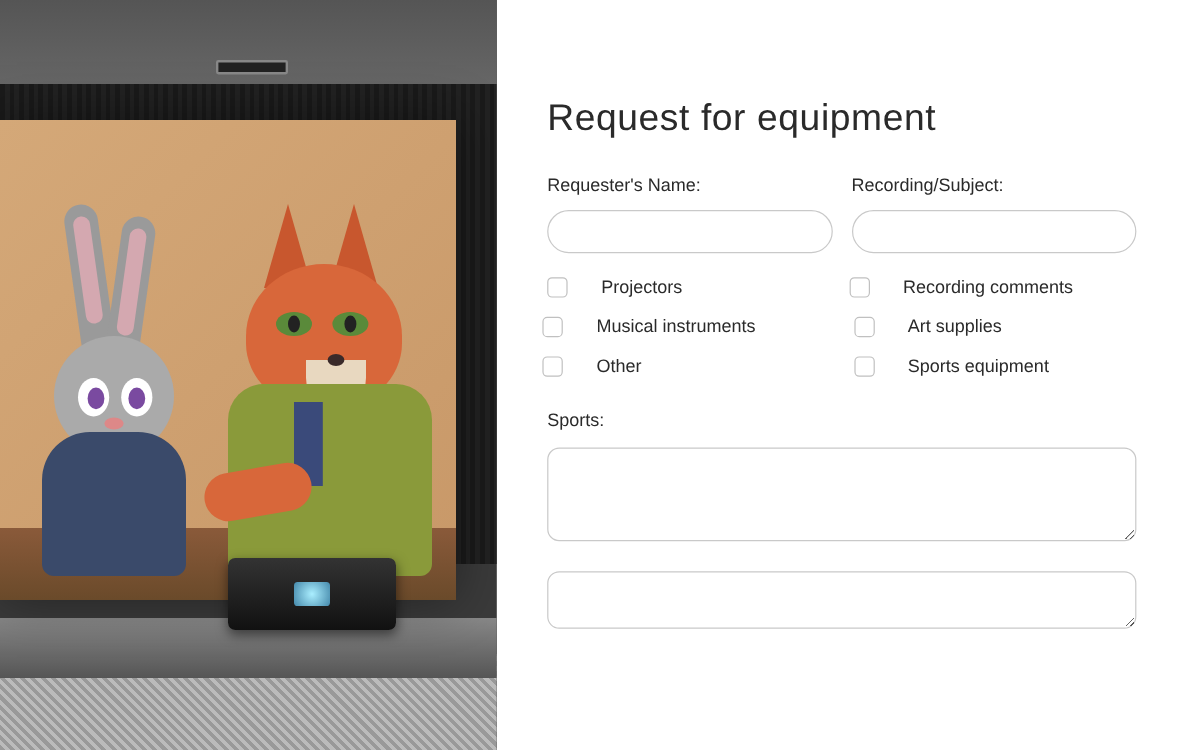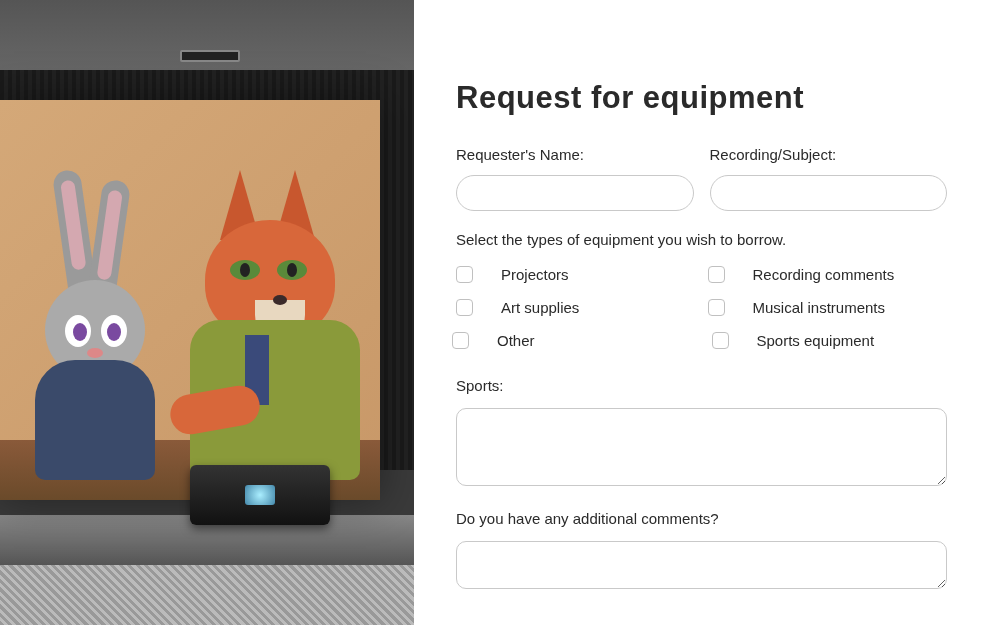--- a/index.html
+++ b/index.html
@@ -94,7 +94,7 @@
   }
   h1 {
     font-size: 31px;
-    font-weight: 700;
+    font-weight: 400;
     letter-spacing: 0.5px;
     margin-bottom: 30px;
   }

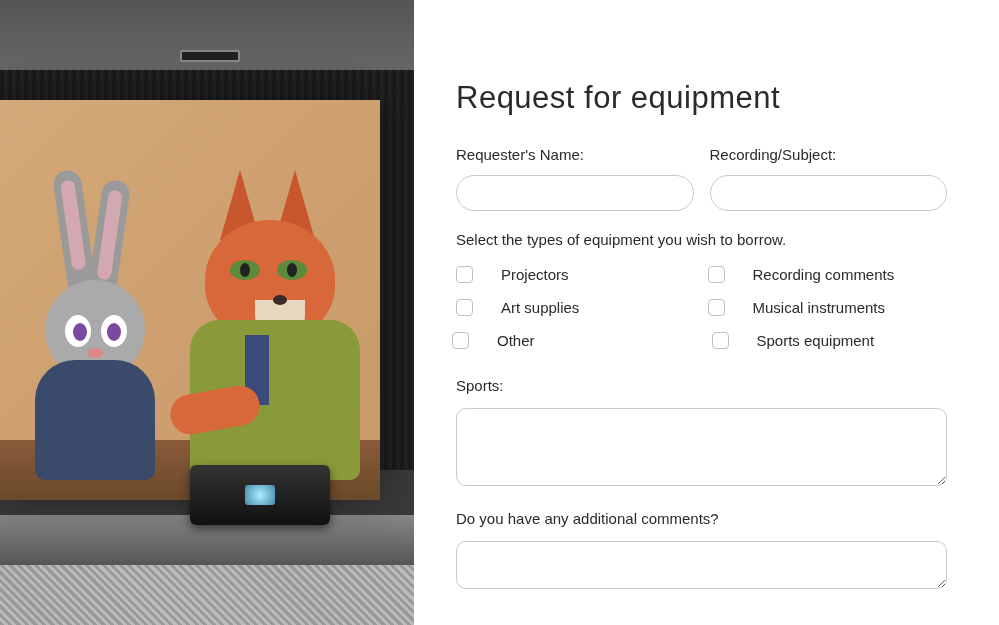--- a/index.html
+++ b/index.html
@@ -207,7 +207,6 @@
     </div>
   </div>
 
-  <div class="explainer">Select the types of equipment you wish to borrow.</div>
 
   <div class="checkbox-grid">
     <div class="cb-item">

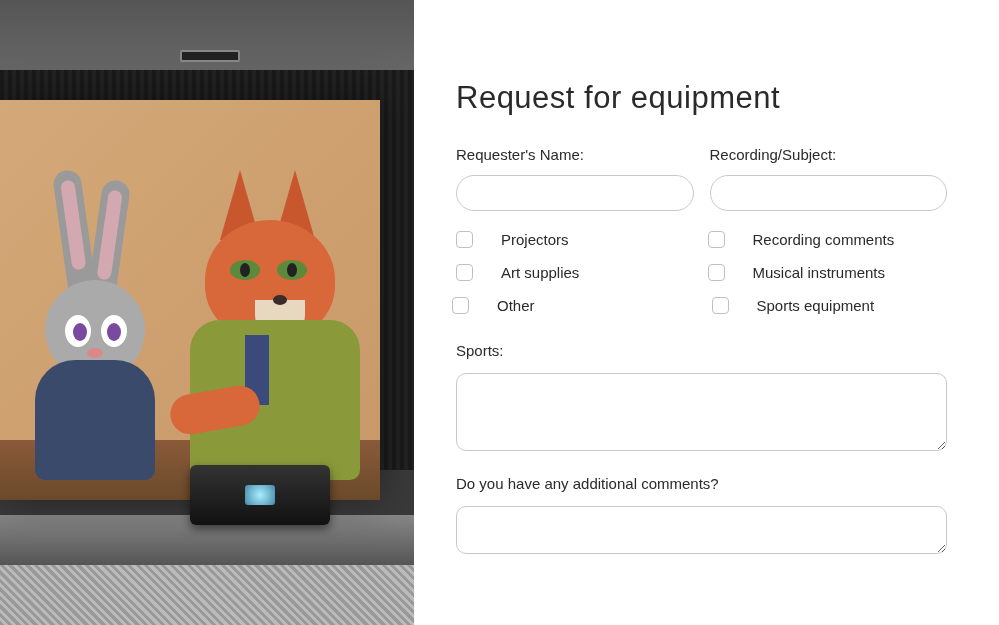--- a/index.html
+++ b/index.html
@@ -217,13 +217,13 @@
       <span class="cb"></span>
       <span>Recording comments</span>
     </div>
+    <div class="cb-item col2">
+      <span class="cb"></span>
+      <span>Musical instruments</span>
+    </div>
     <div class="cb-item">
       <span class="cb"></span>
       <span>Art supplies</span>
-    </div>
-    <div class="cb-item col2">
-      <span class="cb"></span>
-      <span>Musical instruments</span>
     </div>
     <div class="cb-item col2">
       <span class="cb"></span>

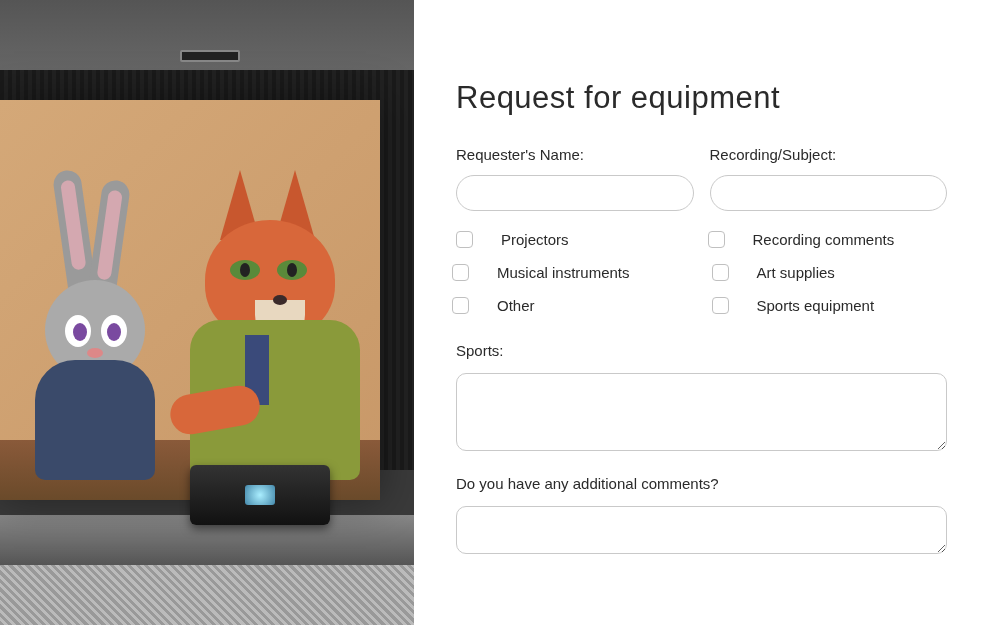--- a/index.html
+++ b/index.html
@@ -238,7 +238,6 @@
   <div class="section-label">Sports:</div>
   <textarea class="ta-large" style=""></textarea>
 
-  <div class="section-label">Do you have any additional comments?</div>
   <textarea class="ta-small" style=""></textarea>
 
   

